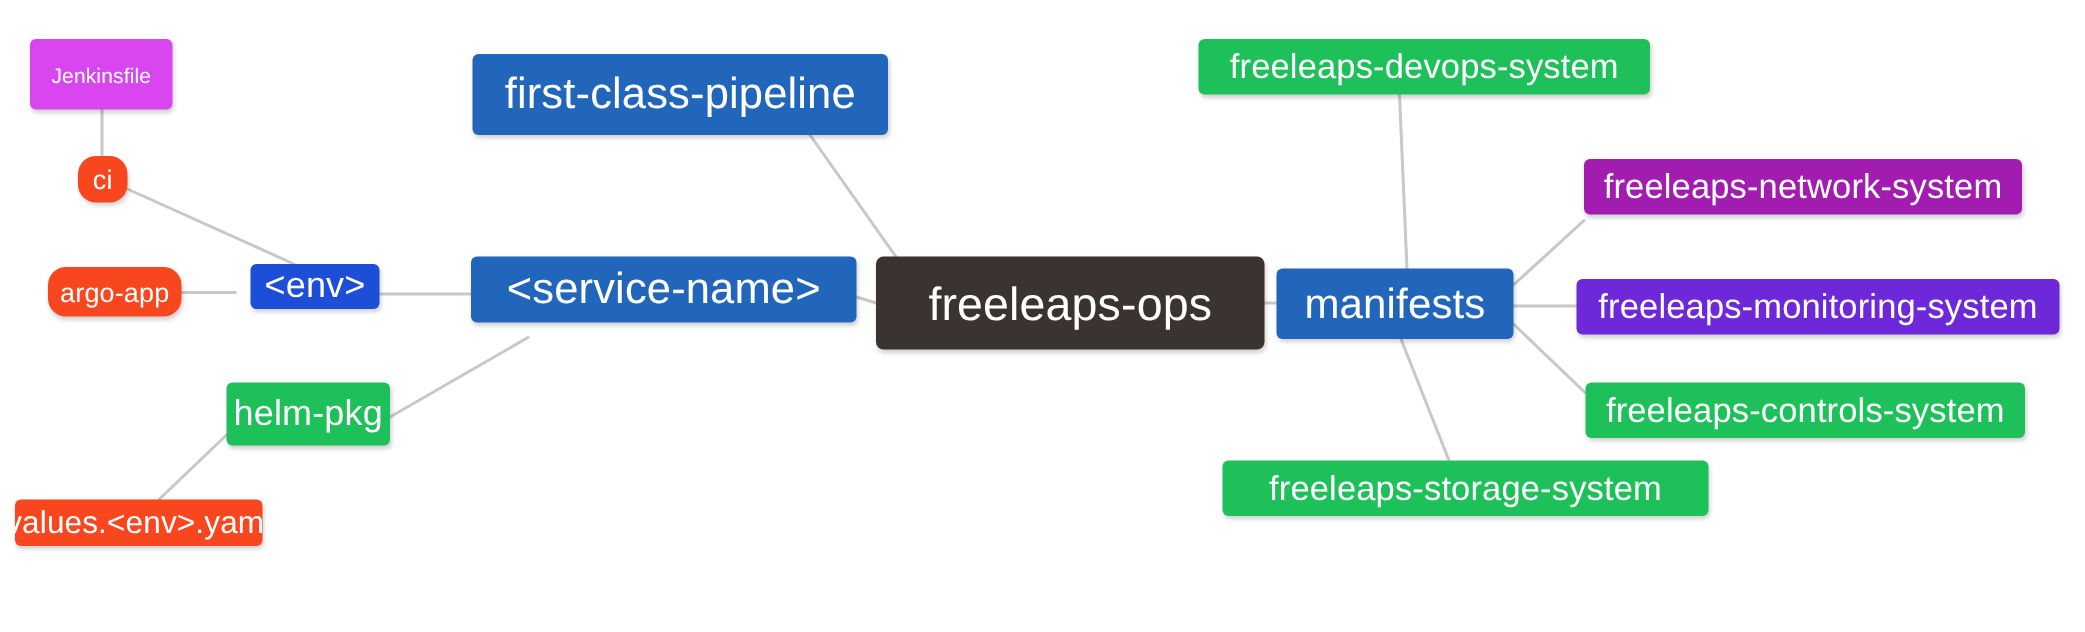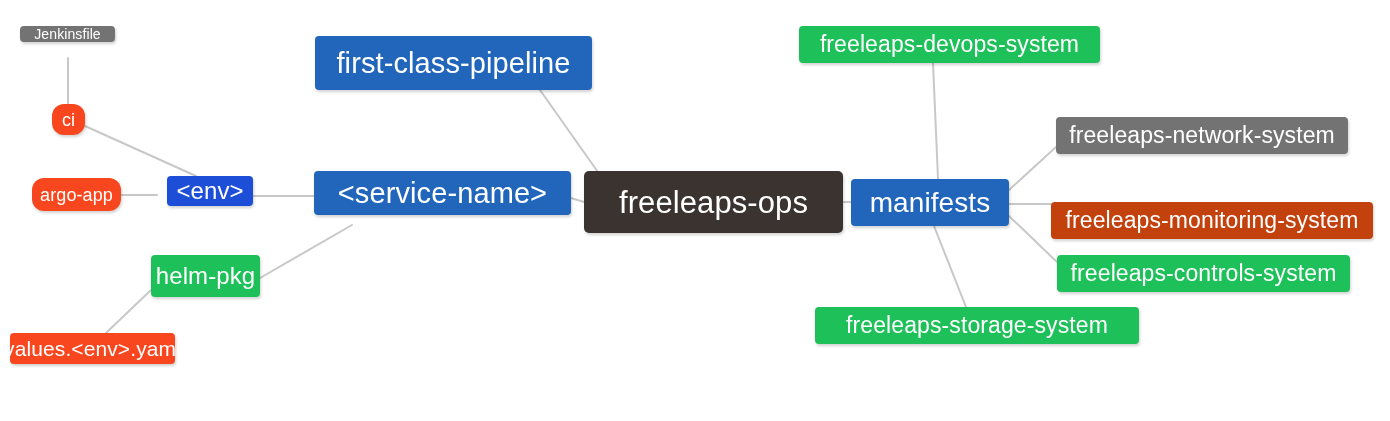--- a/index.html
+++ b/index.html
@@ -138,7 +138,7 @@
       <div class="mm-node red-sm" style="left: 10px; top: 333px; width: 165px; height: 31px; background: rgb(248, 71, 31);">
         <span>values.&lt;env&gt;.yaml</span>
       </div>
-      <div class="mm-node orange-sm" style="left: 20px; top: 26px; width: 95px; height: 16px; background: #737373;">
+      <div class="mm-node orange-sm" style="left: 20px; top: 26px; width: 95px; height: 47px; background: #d946ef;">
         <span>Jenkinsfile</span>
       </div>
     </div>

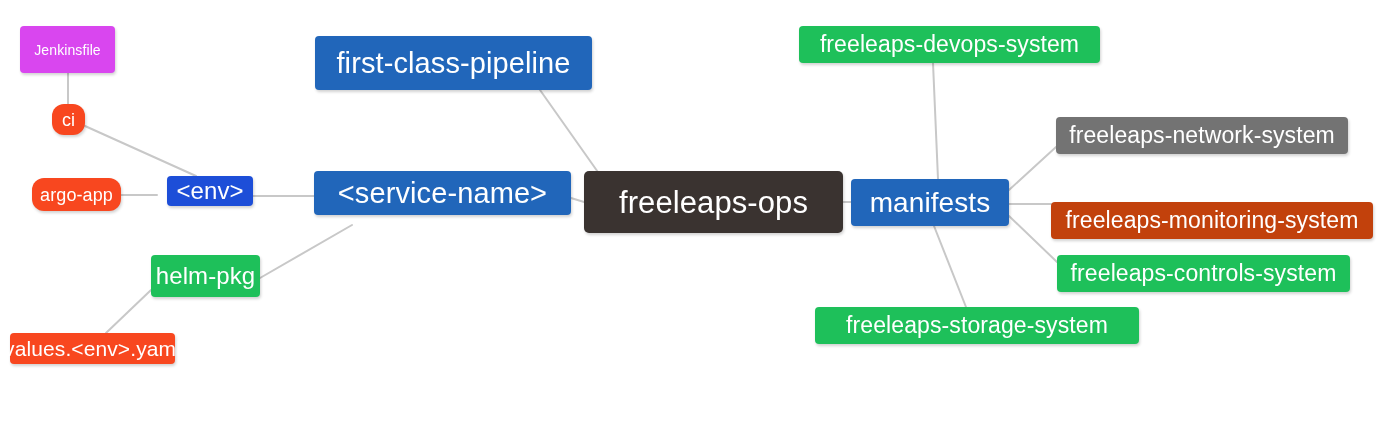--- a/index.html
+++ b/index.html
@@ -117,7 +117,7 @@
       <div class="mm-node green-md" style="left: 799px; top: 26px; width: 301px; height: 37px; background: rgb(30, 192, 90);">
         <span>freeleaps-devops-system</span>
       </div>
-      <div class="mm-node green-md" style="left: 1056px; top: 117px; width: 292px; height: 37px; background: #737373;">
+      <div class="mm-node green-md" style="left: 1056px; top: 106px; width: 292px; height: 37px; background: #a21caf;">
         <span>freeleaps-network-system</span>
       </div>
       <div class="mm-node green-md" style="left: 1051px; top: 202px; width: 322px; height: 37px; background: #c2410c;">

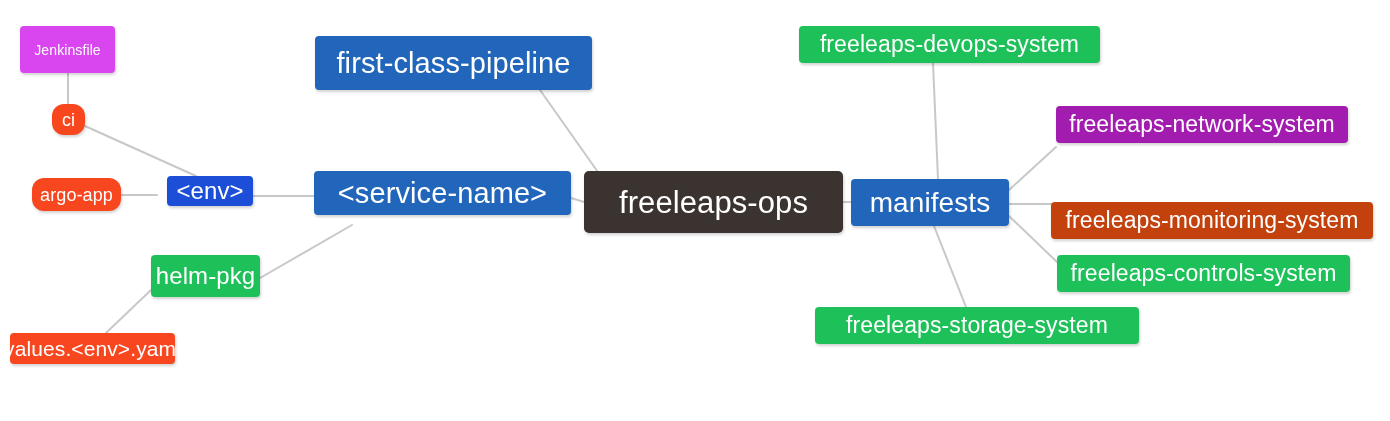--- a/index.html
+++ b/index.html
@@ -120,7 +120,7 @@
       <div class="mm-node green-md" style="left: 1056px; top: 106px; width: 292px; height: 37px; background: #a21caf;">
         <span>freeleaps-network-system</span>
       </div>
-      <div class="mm-node green-md" style="left: 1051px; top: 202px; width: 322px; height: 37px; background: #c2410c;">
+      <div class="mm-node green-md" style="left: 1051px; top: 186px; width: 322px; height: 37px; background: #6d28d9;">
         <span>freeleaps-monitoring-system</span>
       </div>
       <div class="mm-node green-md" style="left: 1057px; top: 255px; width: 293px; height: 37px; background: rgb(30, 192, 90);">

